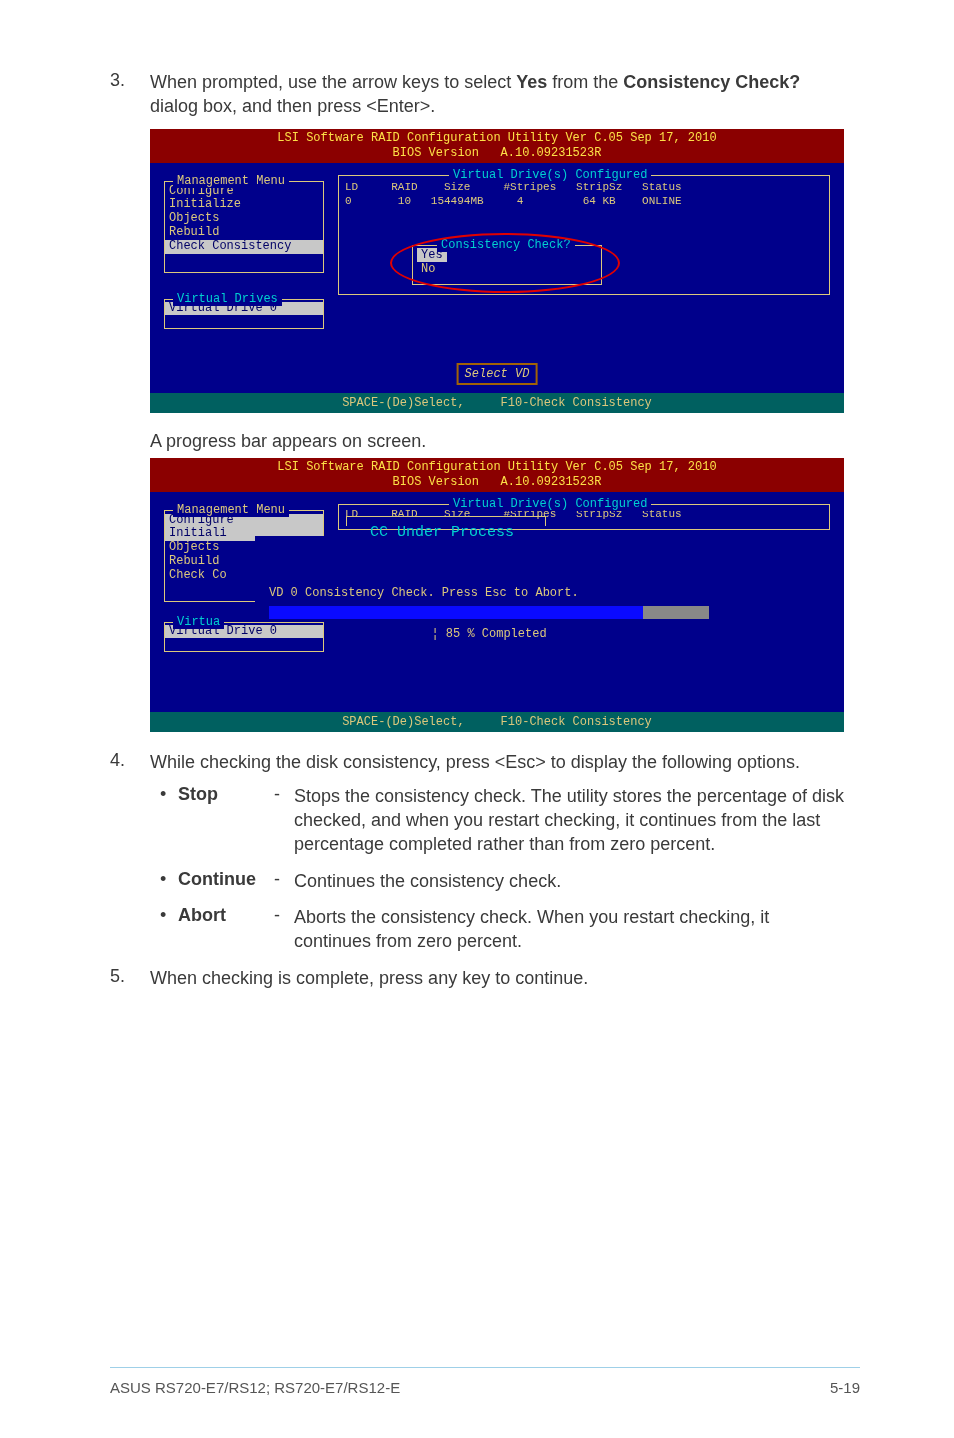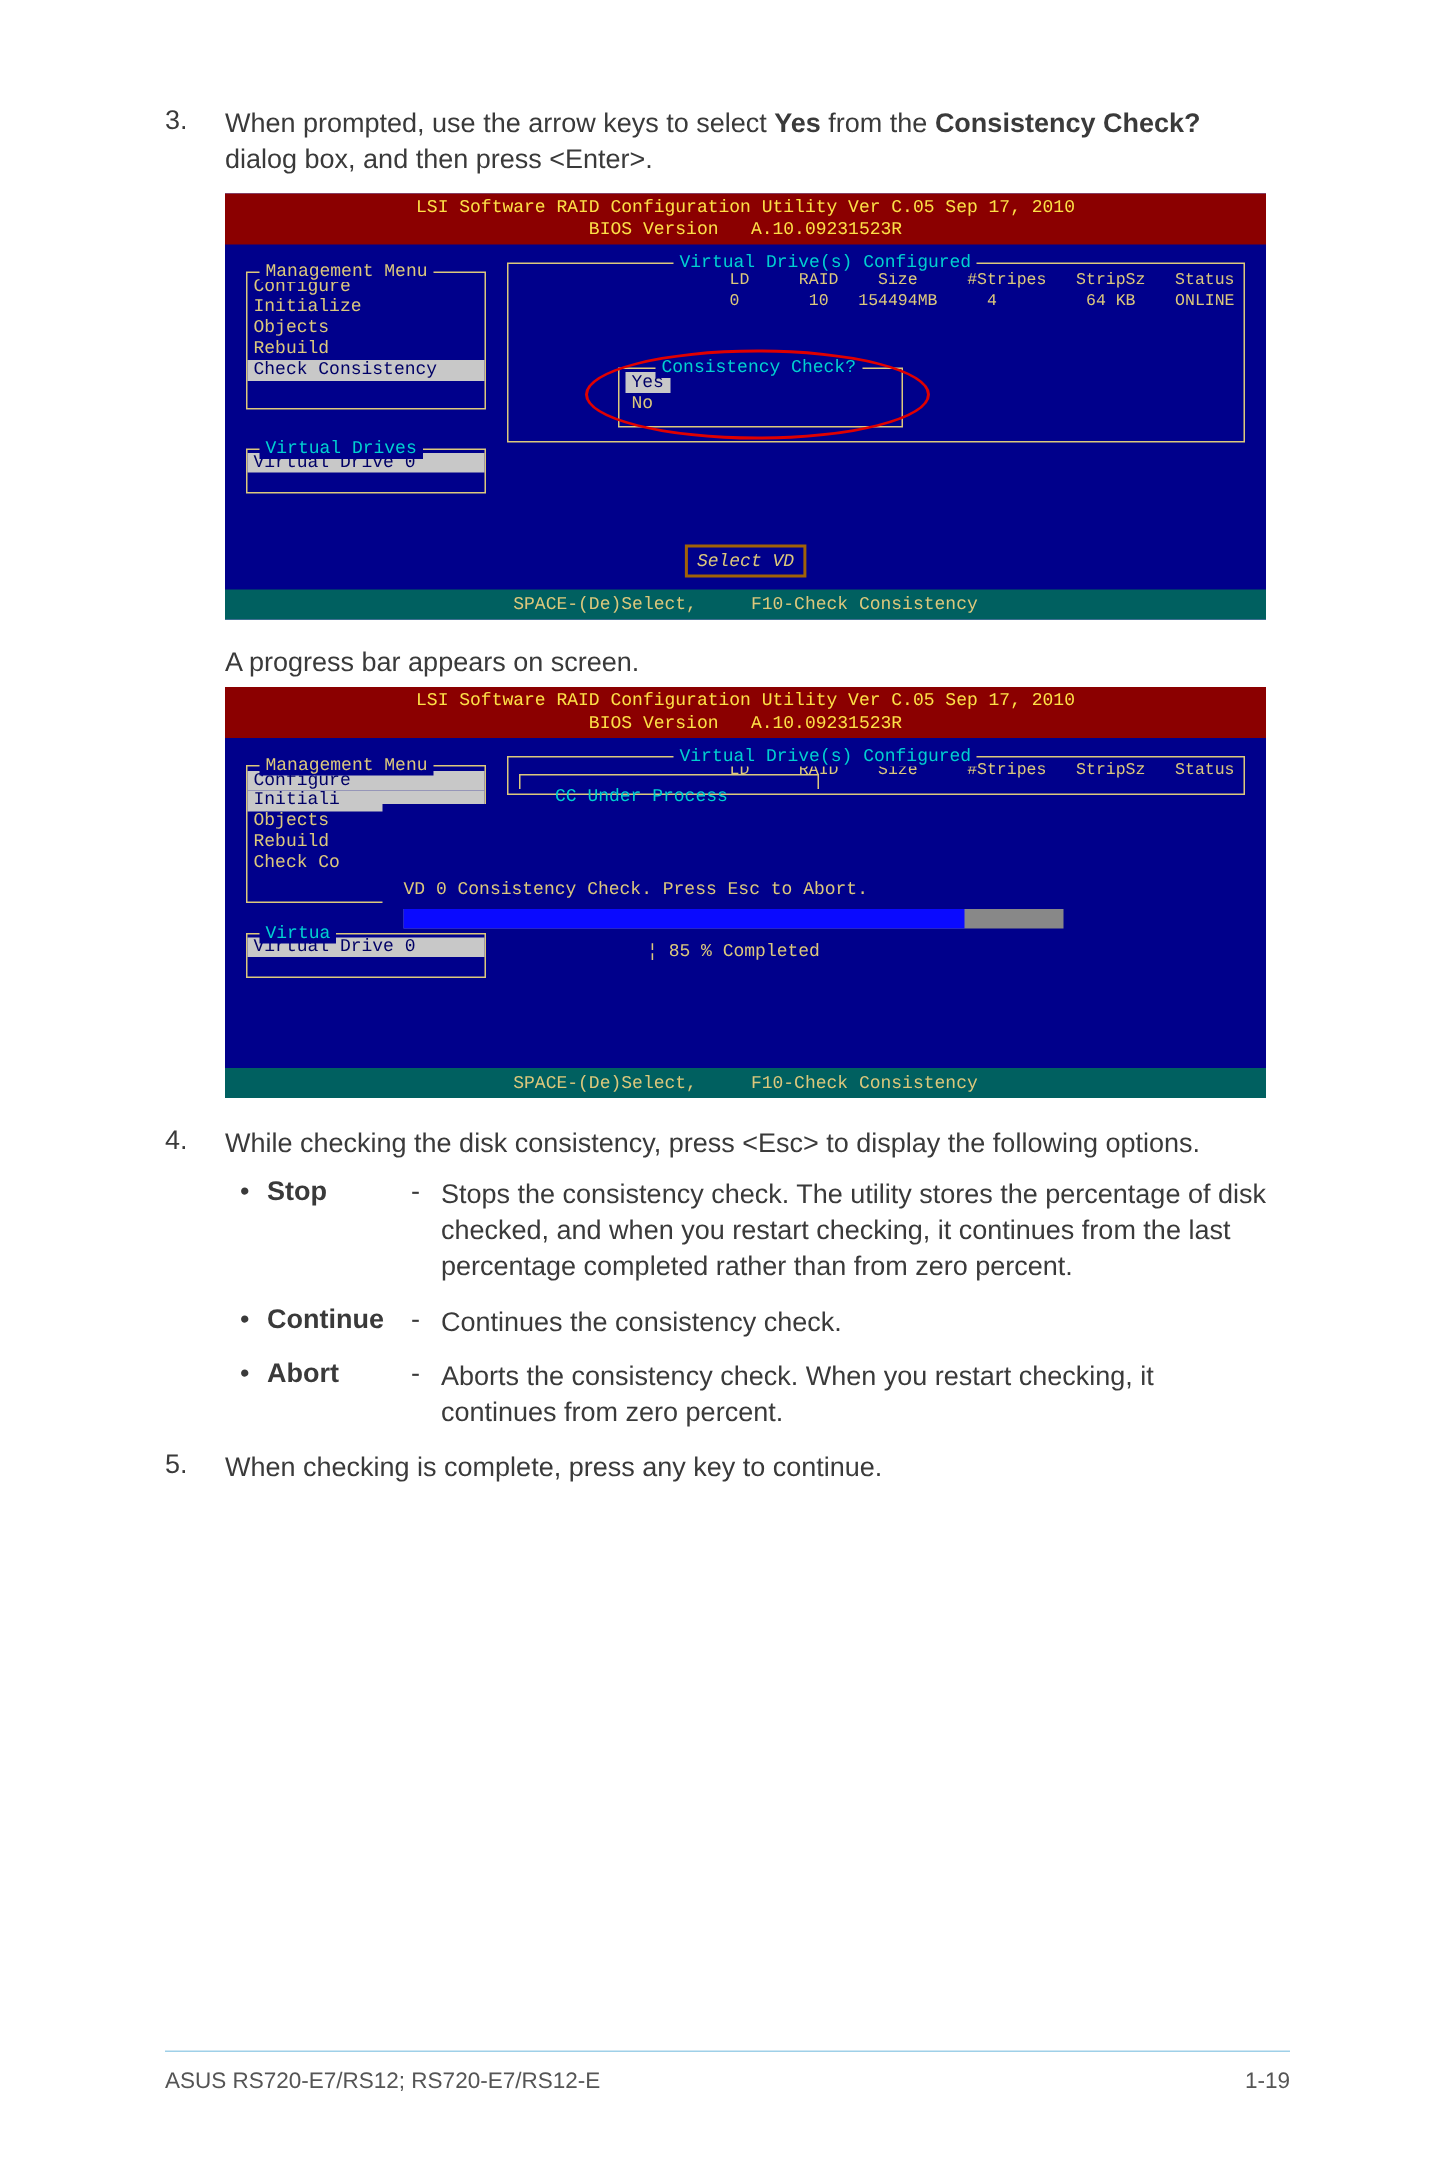--- a/index.html
+++ b/index.html
@@ -67,7 +67,7 @@
   .menu-item.sel { background: #c8c8c8; color: #000066; }
   .vd-box { left: 14px; top: 136px; width: 160px; height: 30px; padding-top: 2px; }
   .vd-label { color: #00d0d0; }
-  .config-box { left: 188px; top: 12px; right: 14px; height: 120px; text-align: right; }
+  .config-box { left: 188px; top: 12px; right: 14px; height: 120px; }
   .config-legend { left: 110px; color: #00d0d0; }
   .cfg-head, .cfg-row {
     color: #dcc87c;

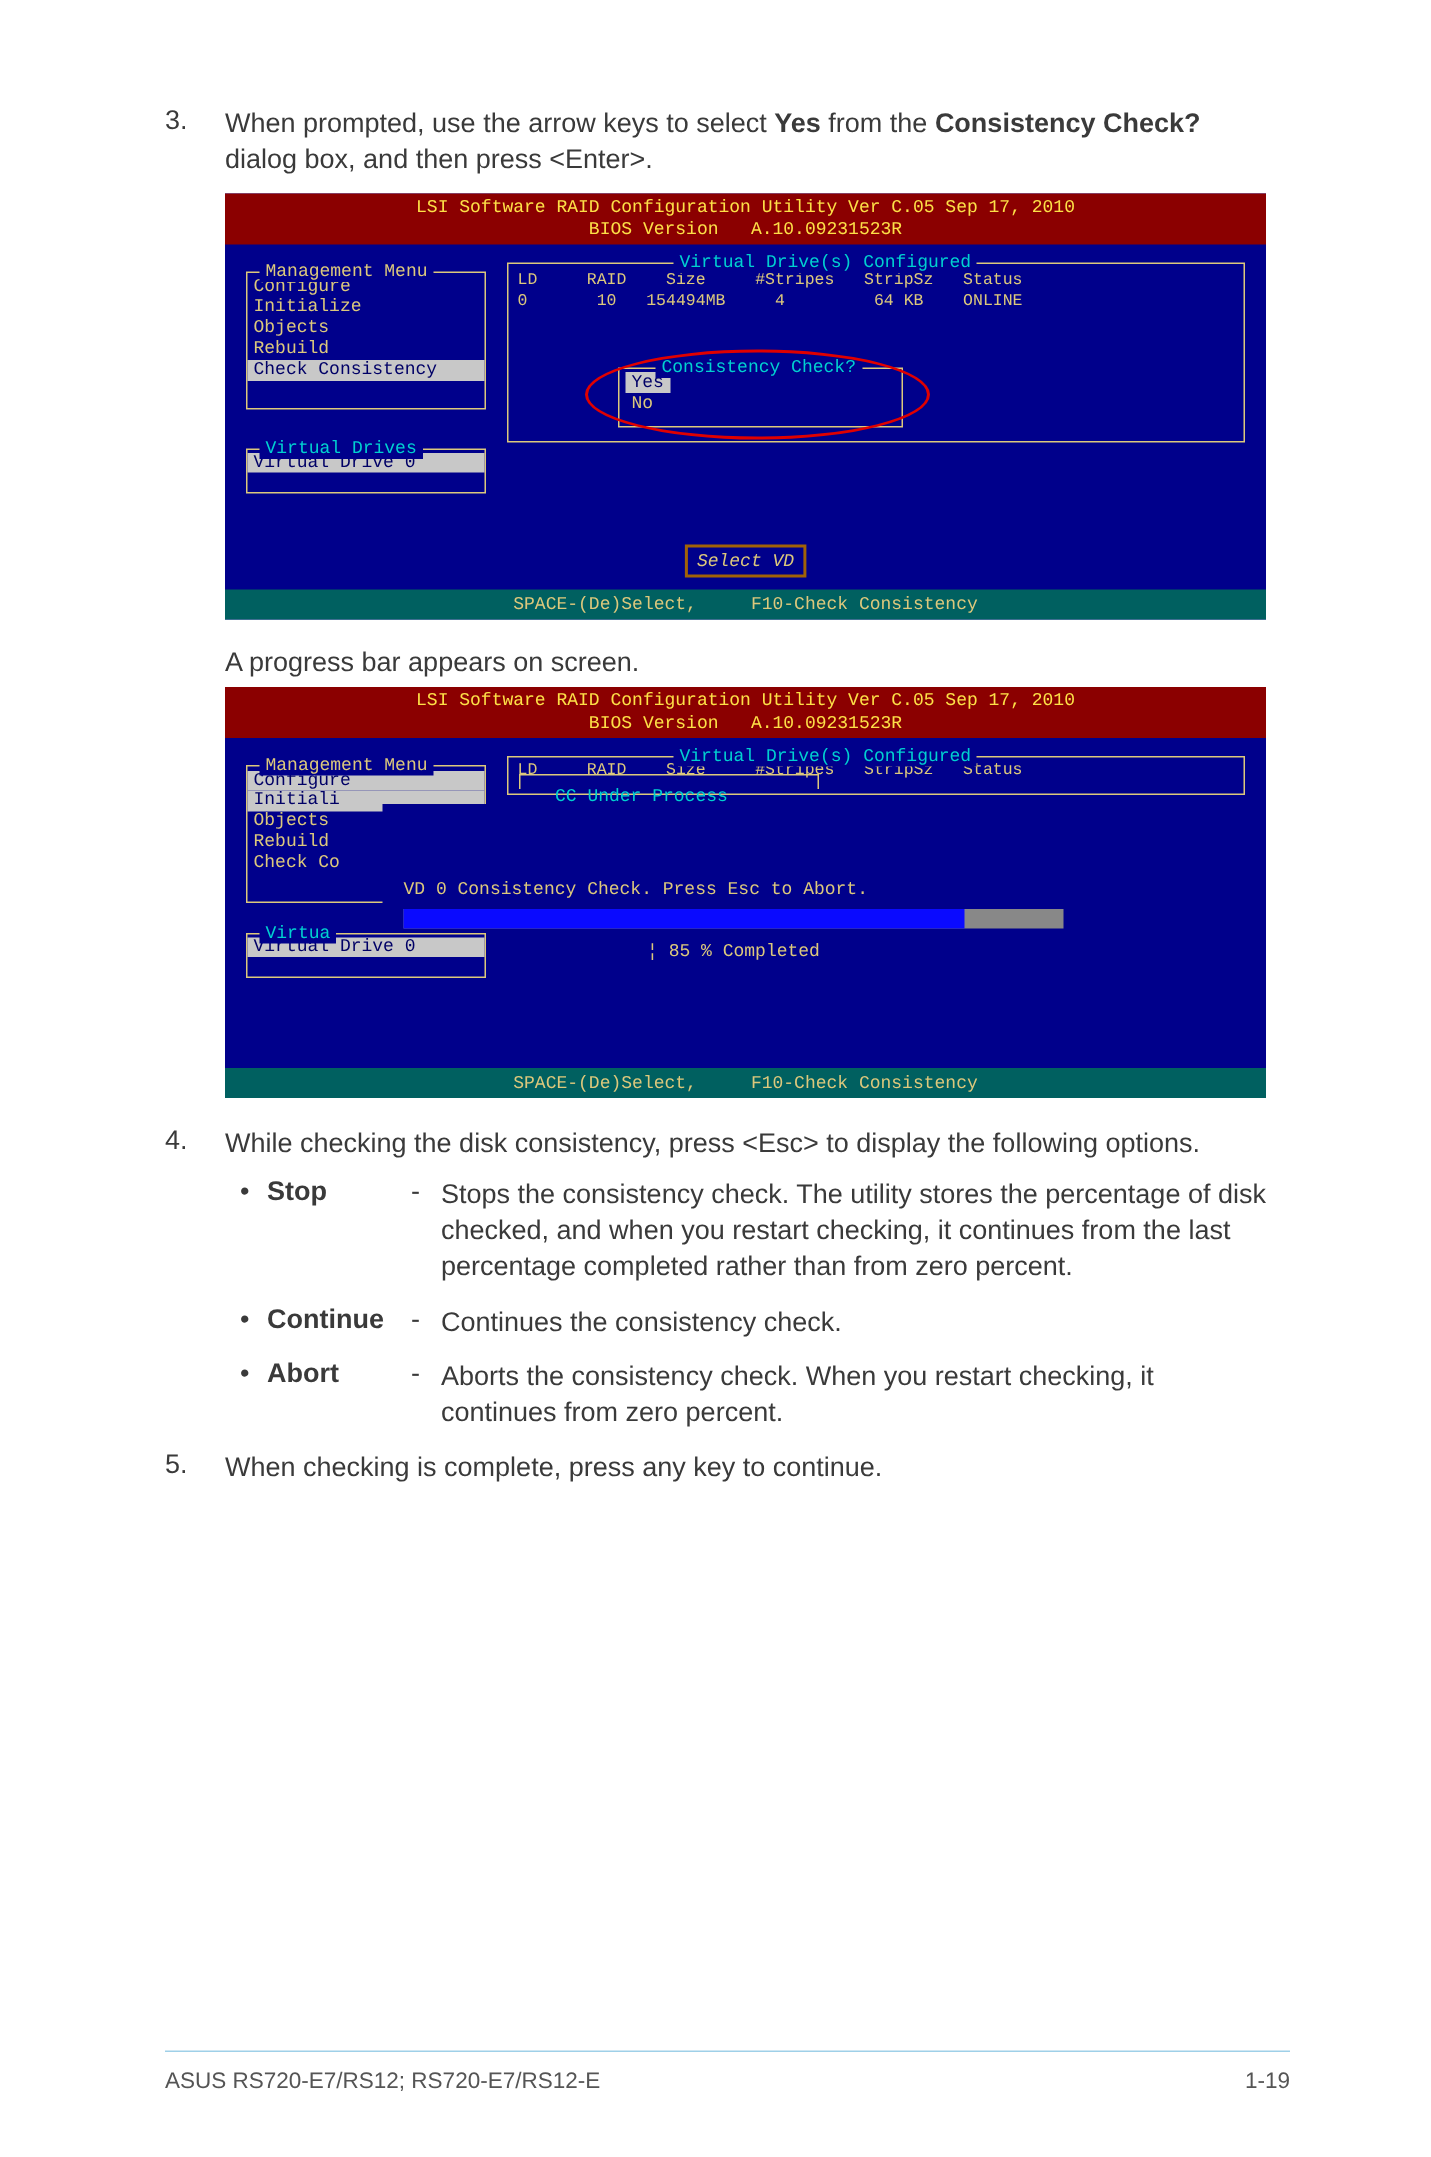--- a/index.html
+++ b/index.html
@@ -105,7 +105,7 @@
   .progress-bar-wrap { margin: 2px 14px; height: 13px; background: #888; position: relative; }
   .progress-bar-fill { position: absolute; left:0; top:0; bottom:0; background: #0a0aff; width: 85%; }
   .progress-pct { color: #dcc87c; text-align: center; padding-top: 6px; font-size: 12px; }
-  .cc-under { position: absolute; left: 220px; top: 32px; color: #00d0d0; font-size: 12px; z-index:3; }
+  .cc-under { position: absolute; left: 220px; top: 32px; color: #00d0d0; font-size: 15px; z-index:3; }
   .cc-under-border { position:absolute; left:196px; top:24px; width:200px; border-top:1px solid #dcc87c; border-left:1px solid #dcc87c; border-right:1px solid #dcc87c; height:10px; z-index:2;}
   .repair-done {
     position: absolute; left: 50%; transform: translateX(-50%);

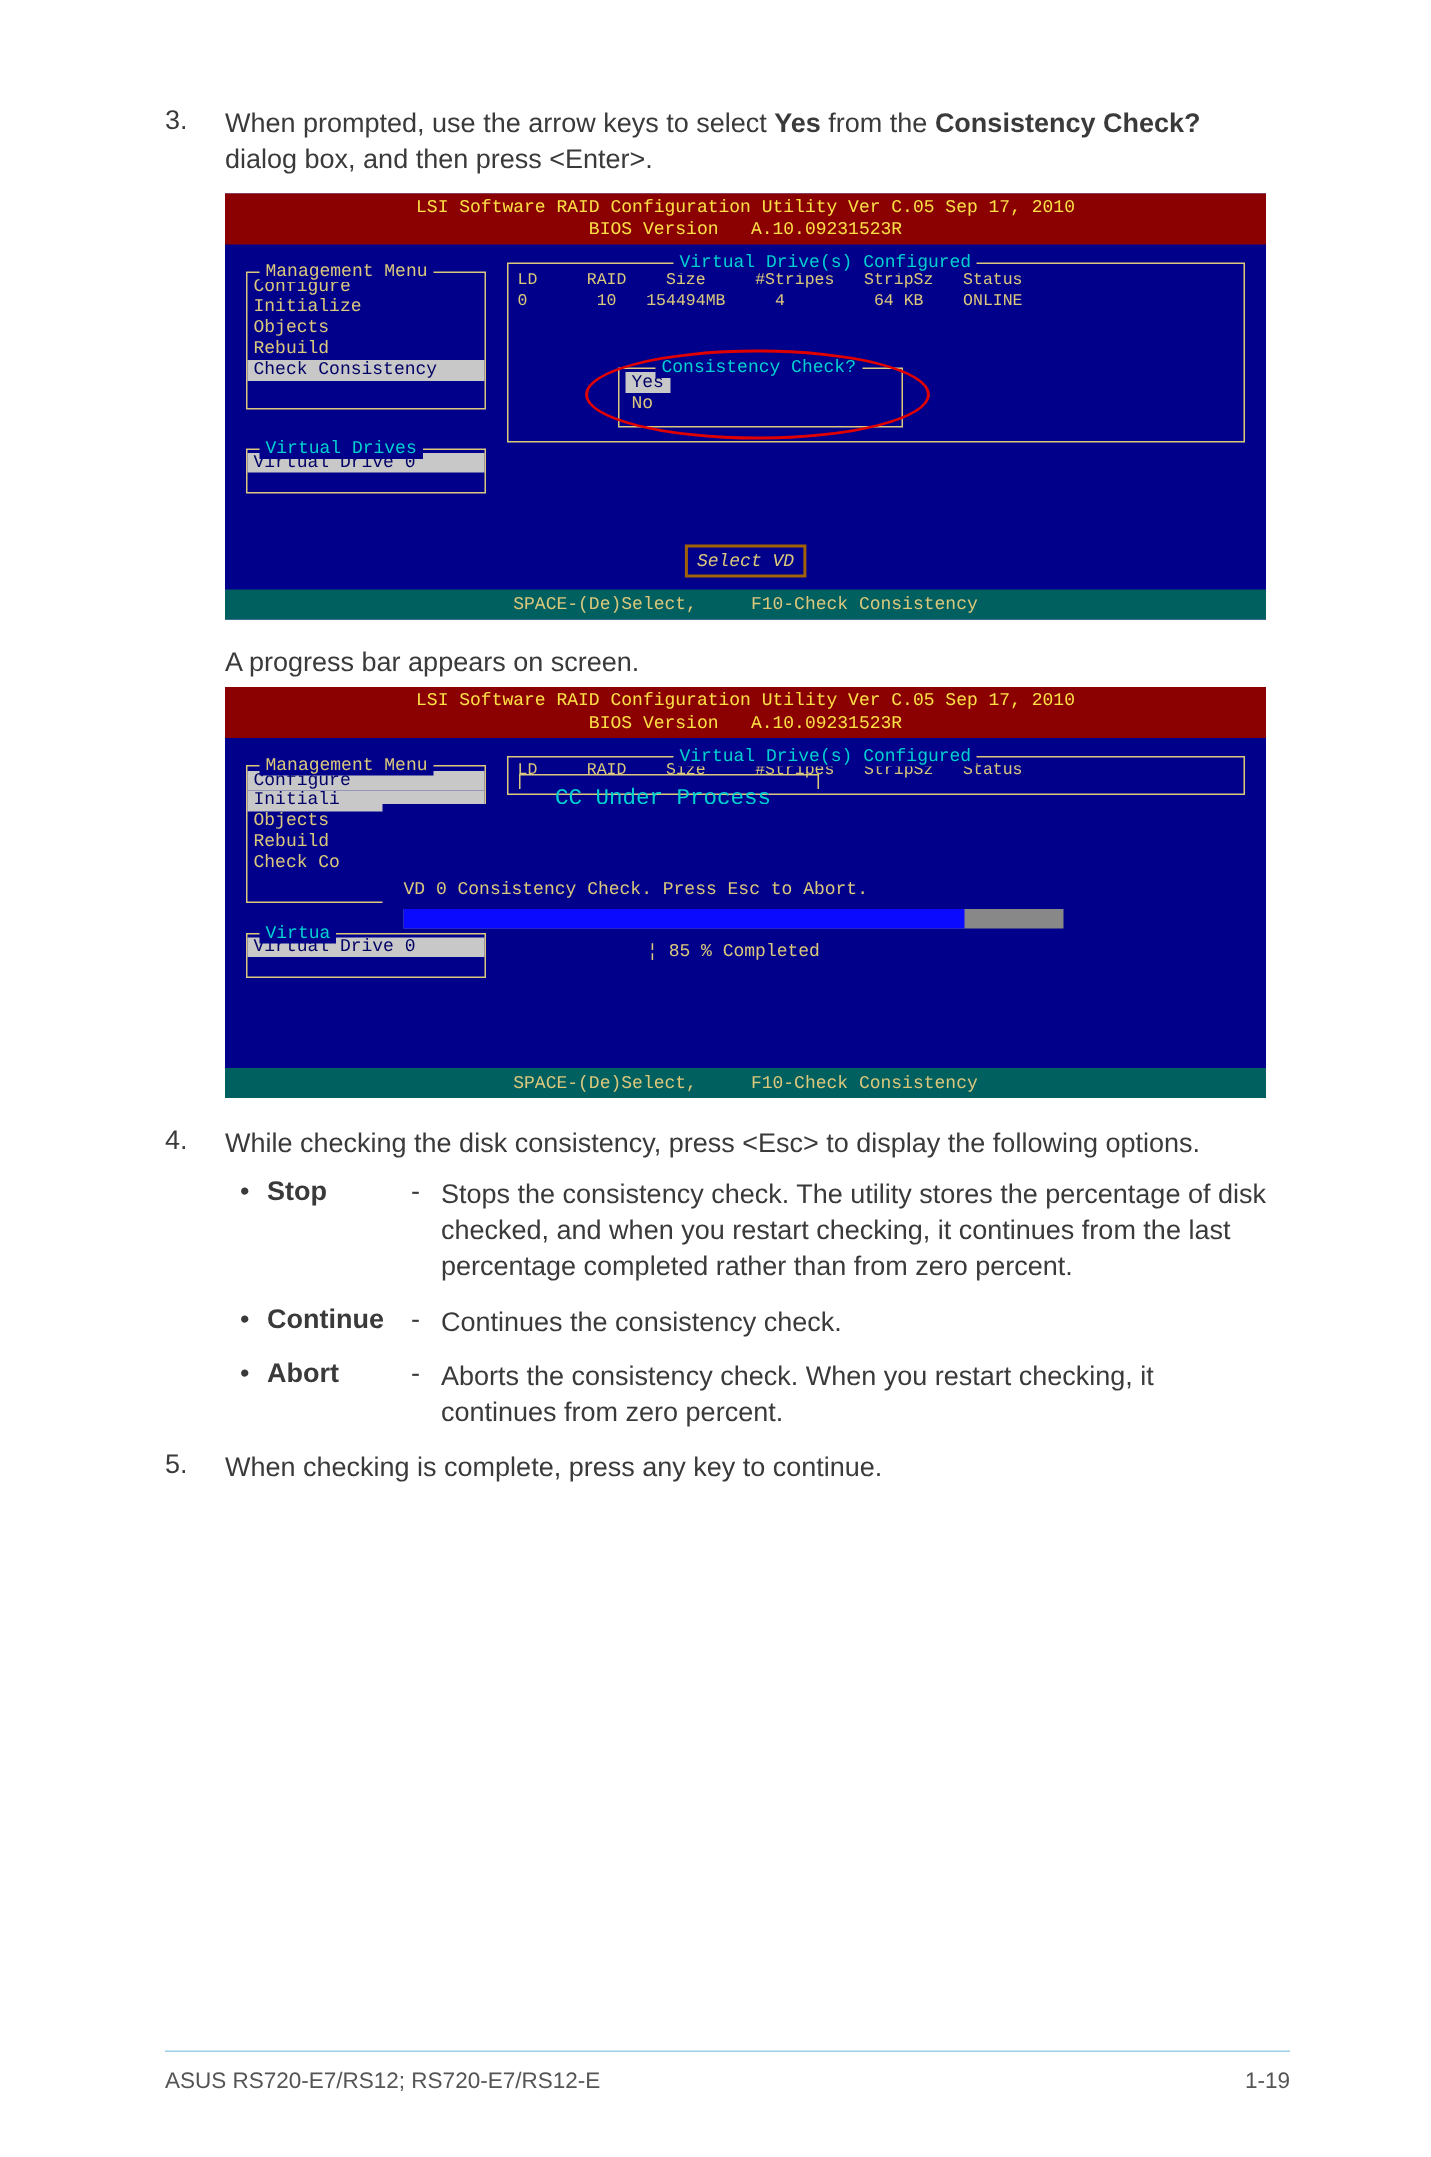--- a/index.html
+++ b/index.html
@@ -251,7 +251,7 @@
 <div class="footer-line"></div>
 <div class="footer-row">
   <span>ASUS RS720-E7/RS12; RS720-E7/RS12-E</span>
-  <span>1-19</span>
+  <span>5-19</span>
 </div>
 
 </body></html>

